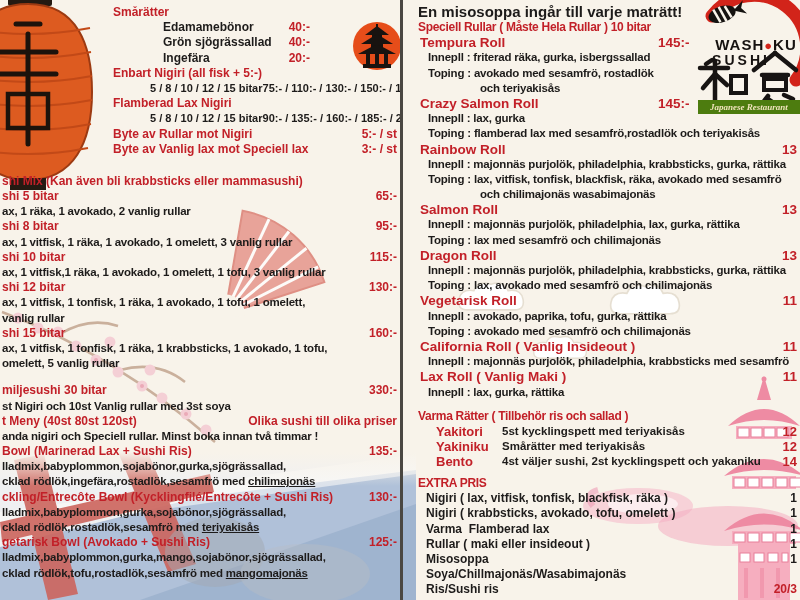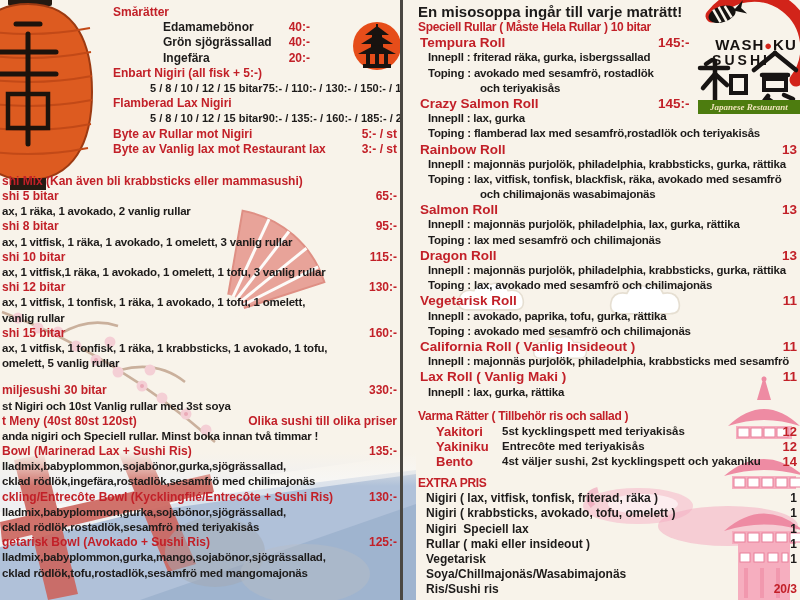--- a/index.html
+++ b/index.html
@@ -257,7 +257,7 @@
       <div class="row sec"><span class="t">Flamberad Lax Nigiri</span></div>
       <div class="row bitar"><span class="t">5 / 8 / 10 / 12 / 15 bitar</span><span class="p  ">90:- / 135:- / 160:- / 185:- / 225:-</span></div>
       <div class="row byte"><span class="t">Byte av Rullar mot Nigiri</span><span class="p  ">5:- / st</span></div>
-      <div class="row byte"><span class="t">Byte av Vanlig lax mot Restaurant lax</span><span class="p  ">3:- / st</span></div>
+      <div class="row byte"><span class="t">Byte av Vanlig lax mot Speciell lax</span><span class="p  ">3:- / st</span></div>
       <div class="spc sp17"></div>
       <div class="row fsec"><span class="t">shi Mix (Kan även bli krabbsticks eller mammasushi)</span></div>
       <div class="row fsec"><span class="t">shi 5 bitar</span><span class="p  ">65:-</span></div>

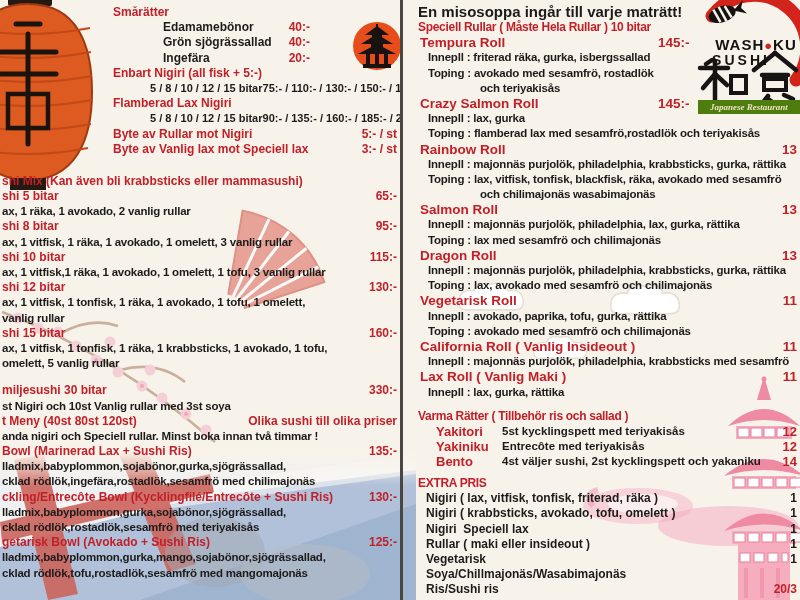--- a/index.html
+++ b/index.html
@@ -317,7 +317,7 @@
       <div class="spc sp9"></div>
       <div class="row rsec"><span class="t">Varma Rätter ( Tillbehör ris och sallad )</span></div>
       <div class="row warm"><span class="t">Yakitori</span><span class="d">5st kycklingspett med teriyakisås</span><span class="p edge ">12</span></div>
-      <div class="row warm"><span class="t">Yakiniku</span><span class="d">Entrecôte med teriyakisås</span><span class="p edge ">12</span></div>
+      <div class="row warm"><span class="t">Yakiniku</span><span class="d">Smårätter med teriyakisås</span><span class="p edge ">12</span></div>
       <div class="row warm"><span class="t">Bento</span><span class="d">4st väljer sushi, 2st kycklingspett och yakaniku</span><span class="p edge ">14</span></div>
       <div class="spc sp65"></div>
       <div class="row rsec"><span class="t">EXTRA PRIS</span></div>

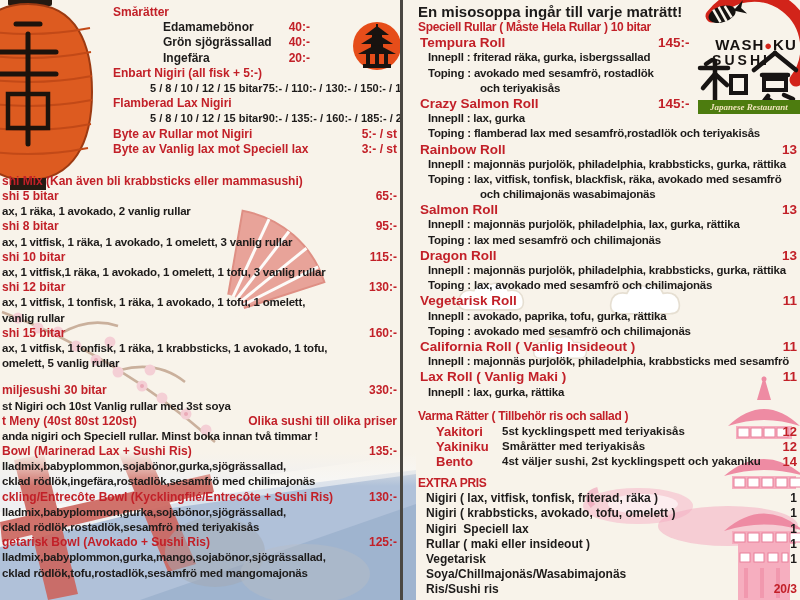--- a/index.html
+++ b/index.html
@@ -16,7 +16,7 @@
   .t{flex:0 0 auto;}
   .p{margin-left:auto;color:var(--red);flex:0 0 auto;}
   .p.mid{position:absolute;left:250px;margin:0;}
-  .u{flex:0 0 auto;text-align:right;}
+  .u{text-decoration:underline;flex:0 0 auto;text-align:right;}
   .spc{width:100%;}
   .sp17{height:17px}.sp12{height:12px}.sp9{height:9px}.sp65{height:6.5px}
   

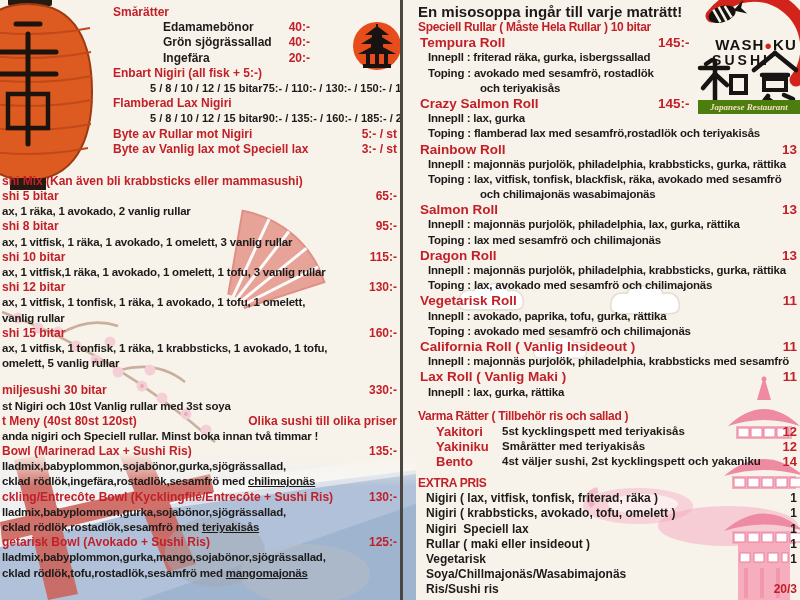--- a/index.html
+++ b/index.html
@@ -321,7 +321,7 @@
       <div class="row warm"><span class="t">Bento</span><span class="d">4st väljer sushi, 2st kycklingspett och yakaniku</span><span class="p edge ">14</span></div>
       <div class="spc sp65"></div>
       <div class="row rsec"><span class="t">EXTRA PRIS</span></div>
-      <div class="row xitem"><span class="t">Nigiri ( lax, vitfisk, tonfisk, friterad, räka )</span><span class="p edge ">1</span></div>
+      <div class="row xitem"><span class="t">Nigiri ( lax, vitfisk, tonfisk, blackfisk, räka )</span><span class="p edge ">1</span></div>
       <div class="row xitem"><span class="t">Nigiri ( krabbsticks, avokado, tofu, omelett )</span><span class="p edge ">1</span></div>
       <div class="row xitem"><span class="t">Nigiri  Speciell lax</span><span class="p edge ">1</span></div>
       <div class="row xitem"><span class="t">Rullar ( maki eller insideout )</span><span class="p edge ">1</span></div>

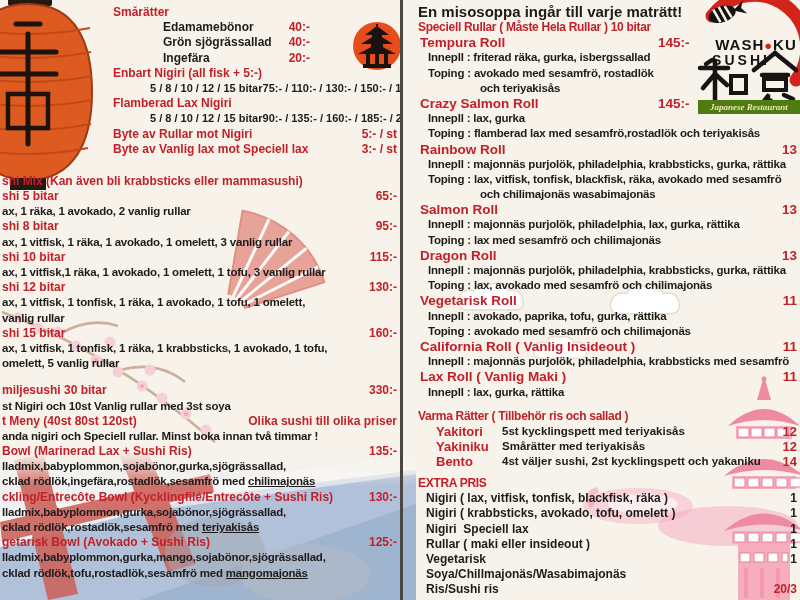--- a/index.html
+++ b/index.html
@@ -323,7 +323,7 @@
       <div class="row rsec"><span class="t">EXTRA PRIS</span></div>
       <div class="row xitem"><span class="t">Nigiri ( lax, vitfisk, tonfisk, blackfisk, räka )</span><span class="p edge ">1</span></div>
       <div class="row xitem"><span class="t">Nigiri ( krabbsticks, avokado, tofu, omelett )</span><span class="p edge ">1</span></div>
-      <div class="row xitem"><span class="t">Nigiri  Speciell lax</span><span class="p edge ">1</span></div>
+      <div class="row xitem"><span class="t">Varma  Flamberad lax</span><span class="p edge ">1</span></div>
       <div class="row xitem"><span class="t">Rullar ( maki eller insideout )</span><span class="p edge ">1</span></div>
       <div class="row xitem"><span class="t">Vegetarisk</span><span class="p edge ">1</span></div>
       <div class="row xitem"><span class="t">Soya/Chillmajonäs/Wasabimajonäs</span></div>

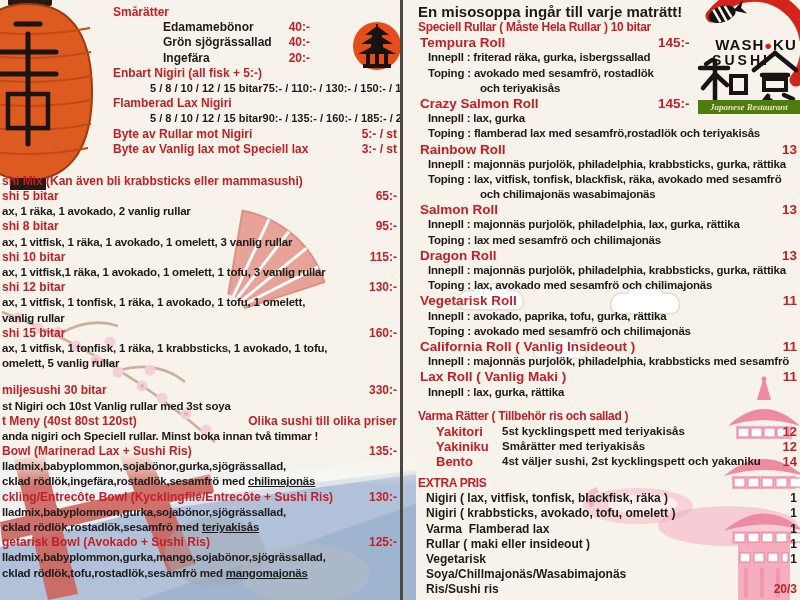--- a/index.html
+++ b/index.html
@@ -325,7 +325,7 @@
       <div class="row xitem"><span class="t">Nigiri ( krabbsticks, avokado, tofu, omelett )</span><span class="p edge ">1</span></div>
       <div class="row xitem"><span class="t">Varma  Flamberad lax</span><span class="p edge ">1</span></div>
       <div class="row xitem"><span class="t">Rullar ( maki eller insideout )</span><span class="p edge ">1</span></div>
-      <div class="row xitem"><span class="t">Vegetarisk</span><span class="p edge ">1</span></div>
+      <div class="row xitem"><span class="t">Misosoppa</span><span class="p edge ">1</span></div>
       <div class="row xitem"><span class="t">Soya/Chillmajonäs/Wasabimajonäs</span></div>
       <div class="row xitem"><span class="t">Ris/Sushi ris</span><span class="p edge red">20/3</span></div>
     </div>

